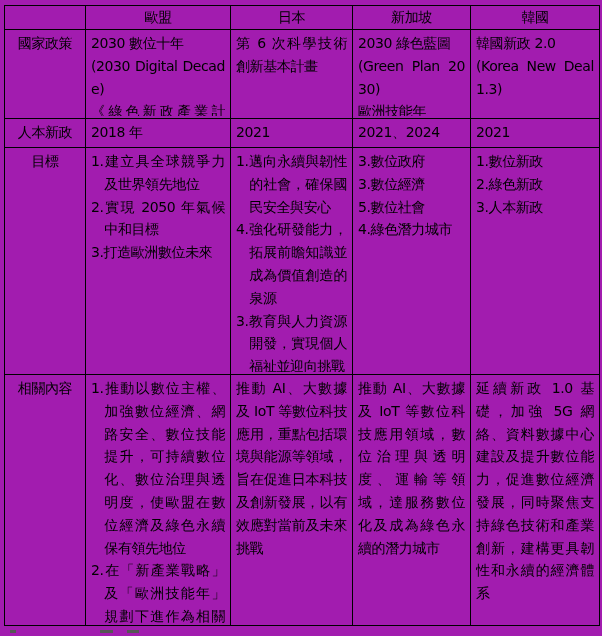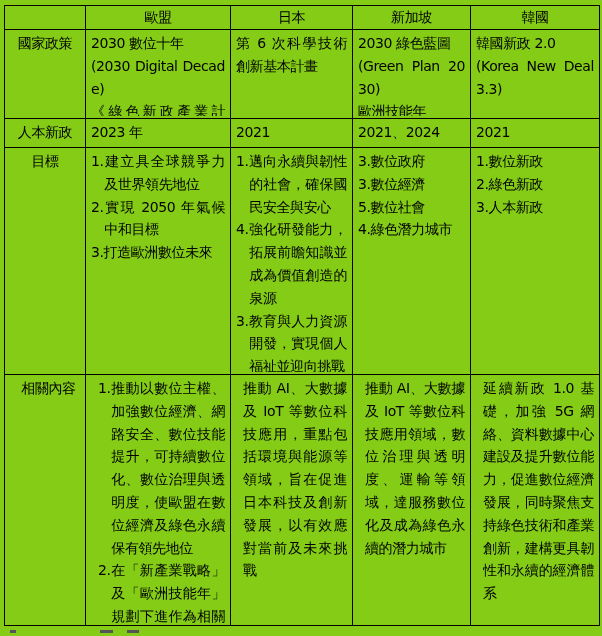--- a/index.html
+++ b/index.html
@@ -16,7 +16,7 @@
     position: relative;
     width: 602px;
     height: 636px;
-    background: #84cc16;
+    background: #a21caf;
   }
   table.policy-table {
     position: absolute;

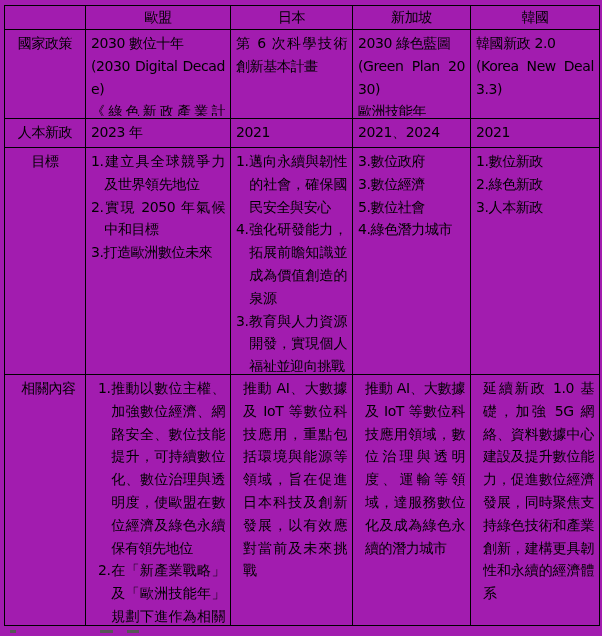--- a/index.html
+++ b/index.html
@@ -130,7 +130,7 @@
       <td>
         <div class="cc">
           <p class="plain">韓國新政 2.0</p>
-          <p class="plain">(Korea New Deal 3.3)</p>
+          <p class="plain">(Korea New Deal 1.3)</p>
         </div>
       </td>
     </tr>

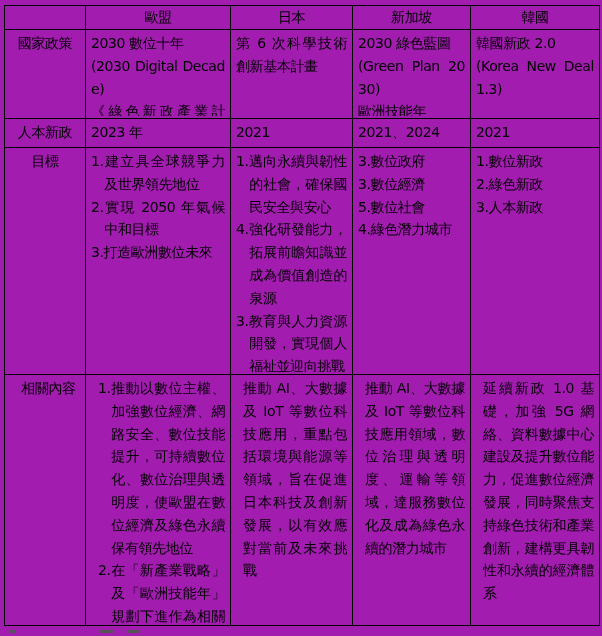--- a/index.html
+++ b/index.html
@@ -143,7 +143,7 @@
       </td>
       <td>
         <div class="cc">
-              <p>2023 年</p>
+              <p>2018 年</p>
             </div>
       </td>
       <td>

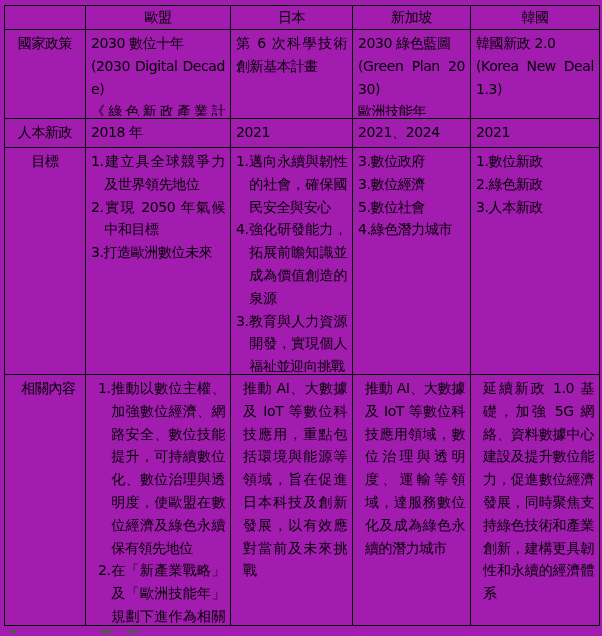--- a/index.html
+++ b/index.html
@@ -47,7 +47,7 @@
   .r-policy  .cc { height: 84px; }
   .r-time    .cc { height: 24px; }
   .r-goals   .cc { height: 222px; }
-  .r-content .cc { height: 246px; margin-left: 7px; }
+  .r-content .cc { height: 246px; }
   .policy-table p {
     margin: 0;
     text-align: justify;

